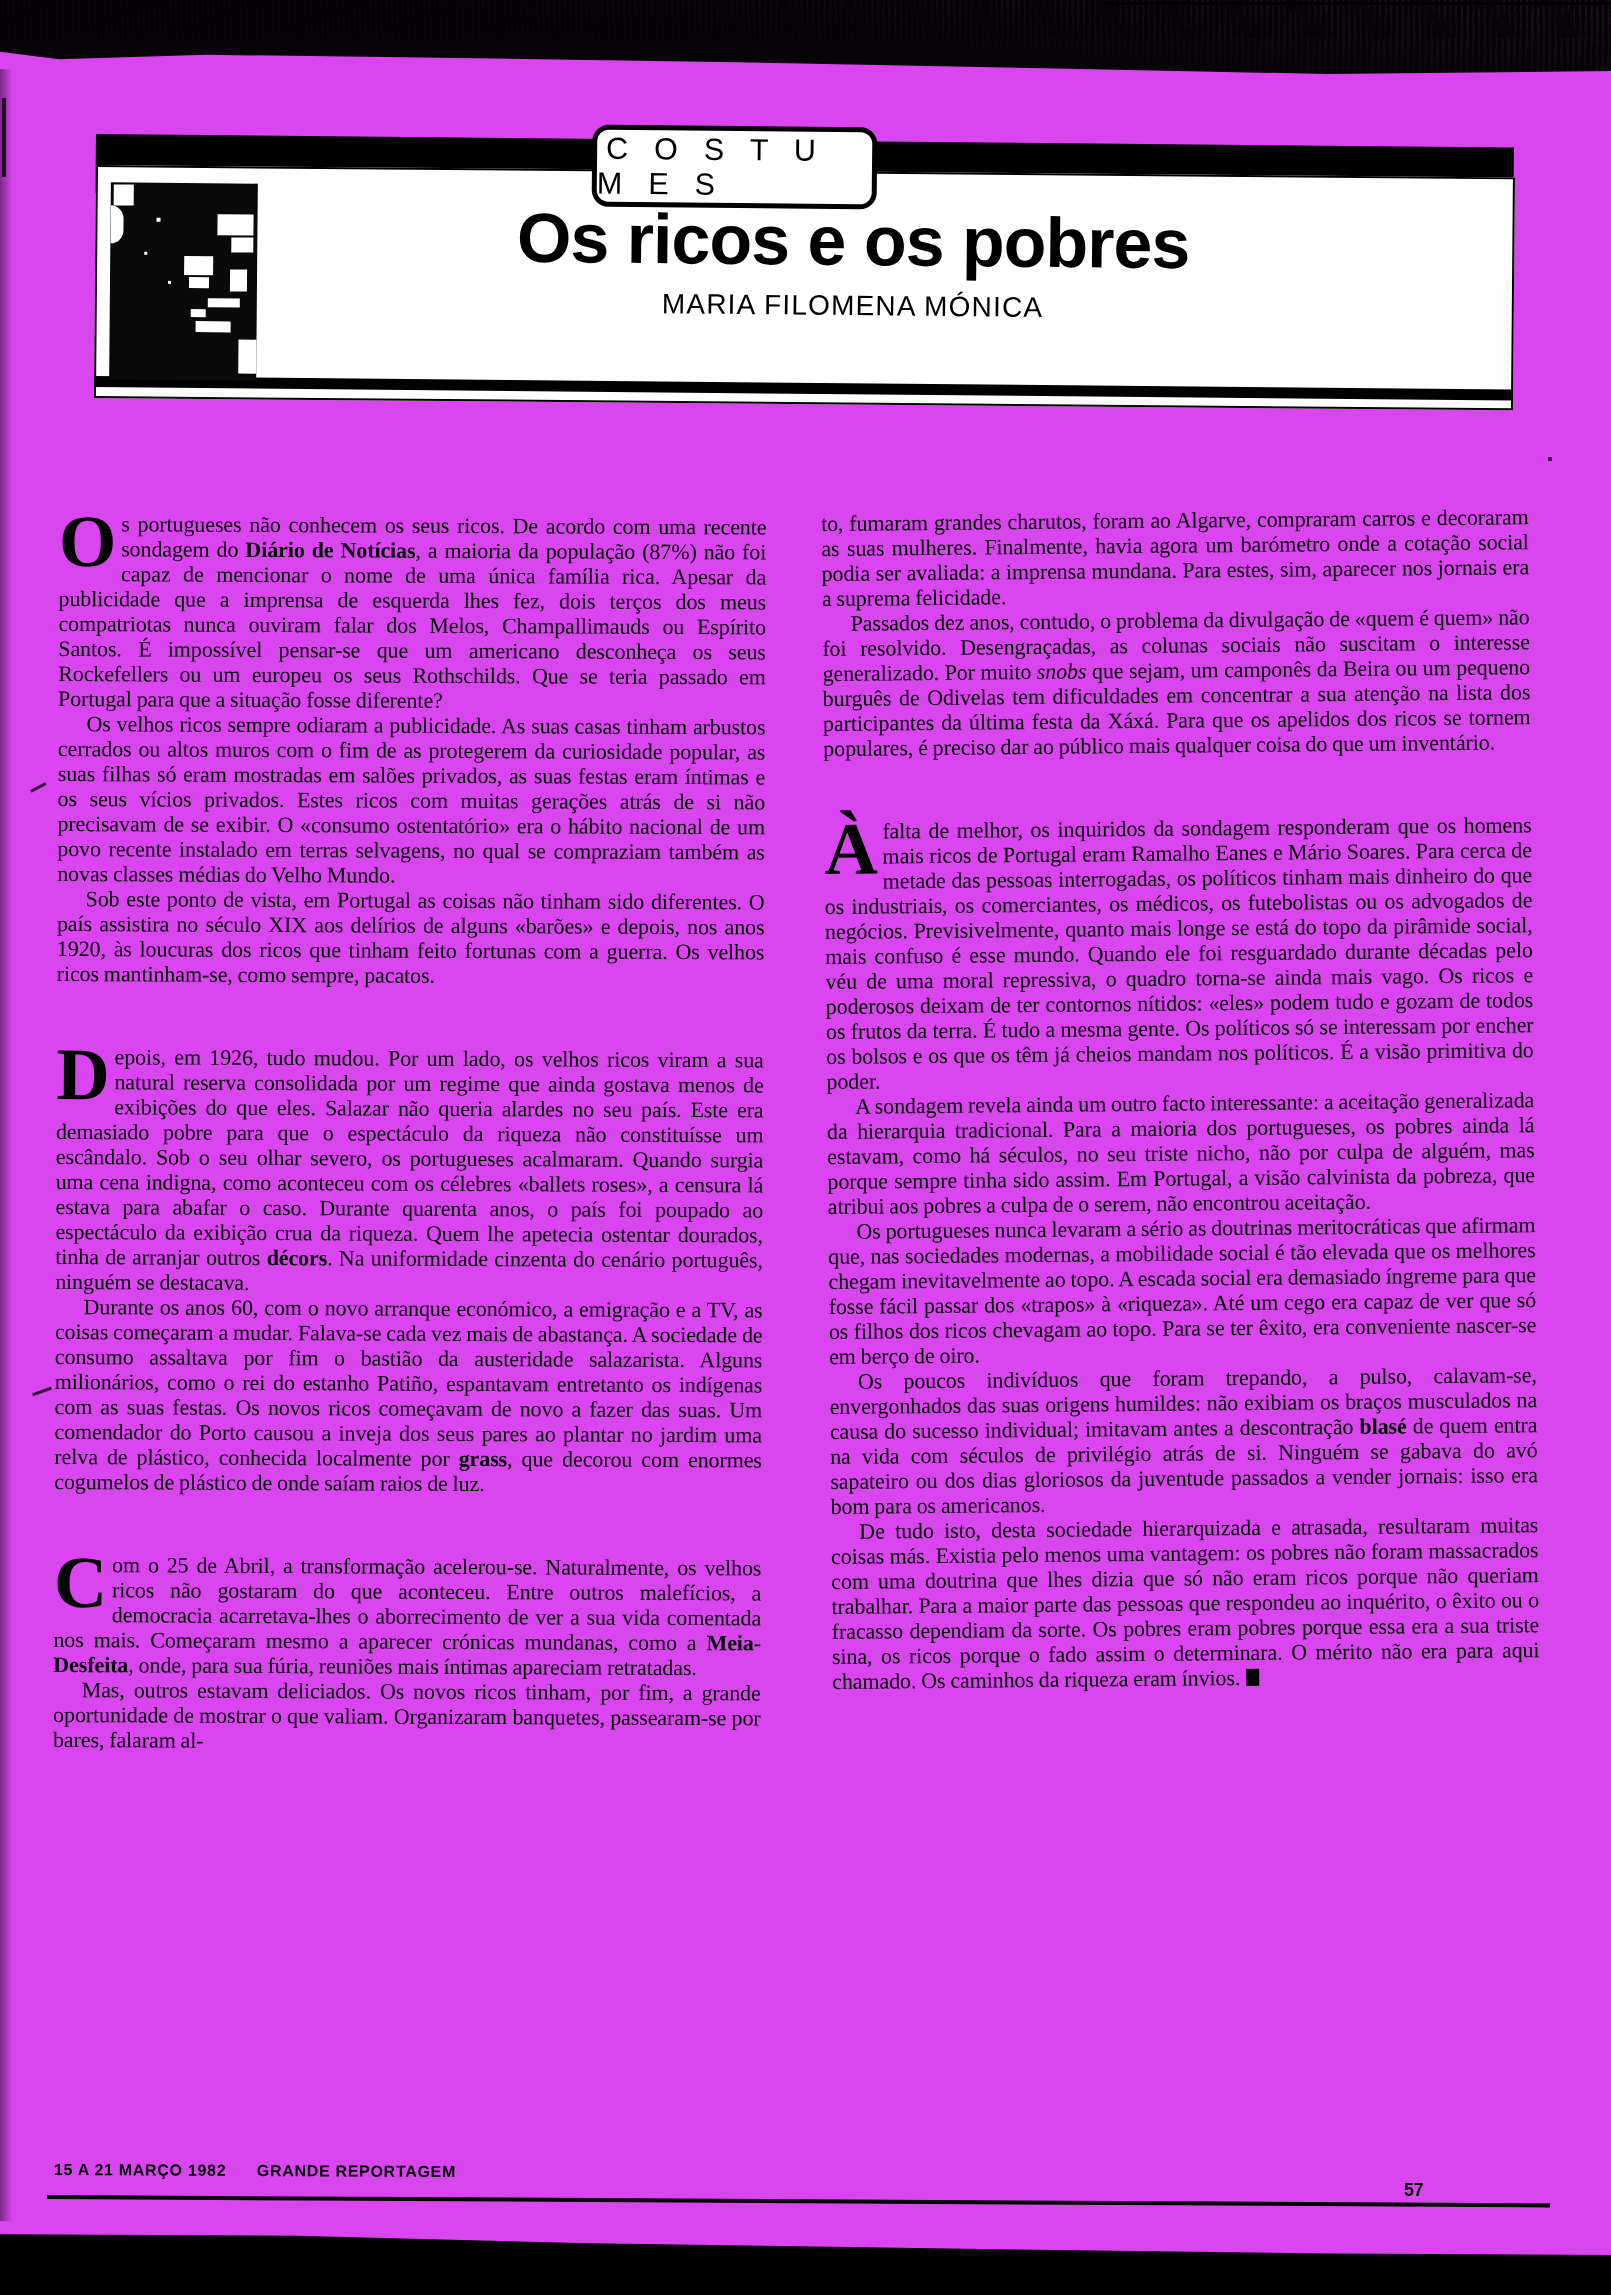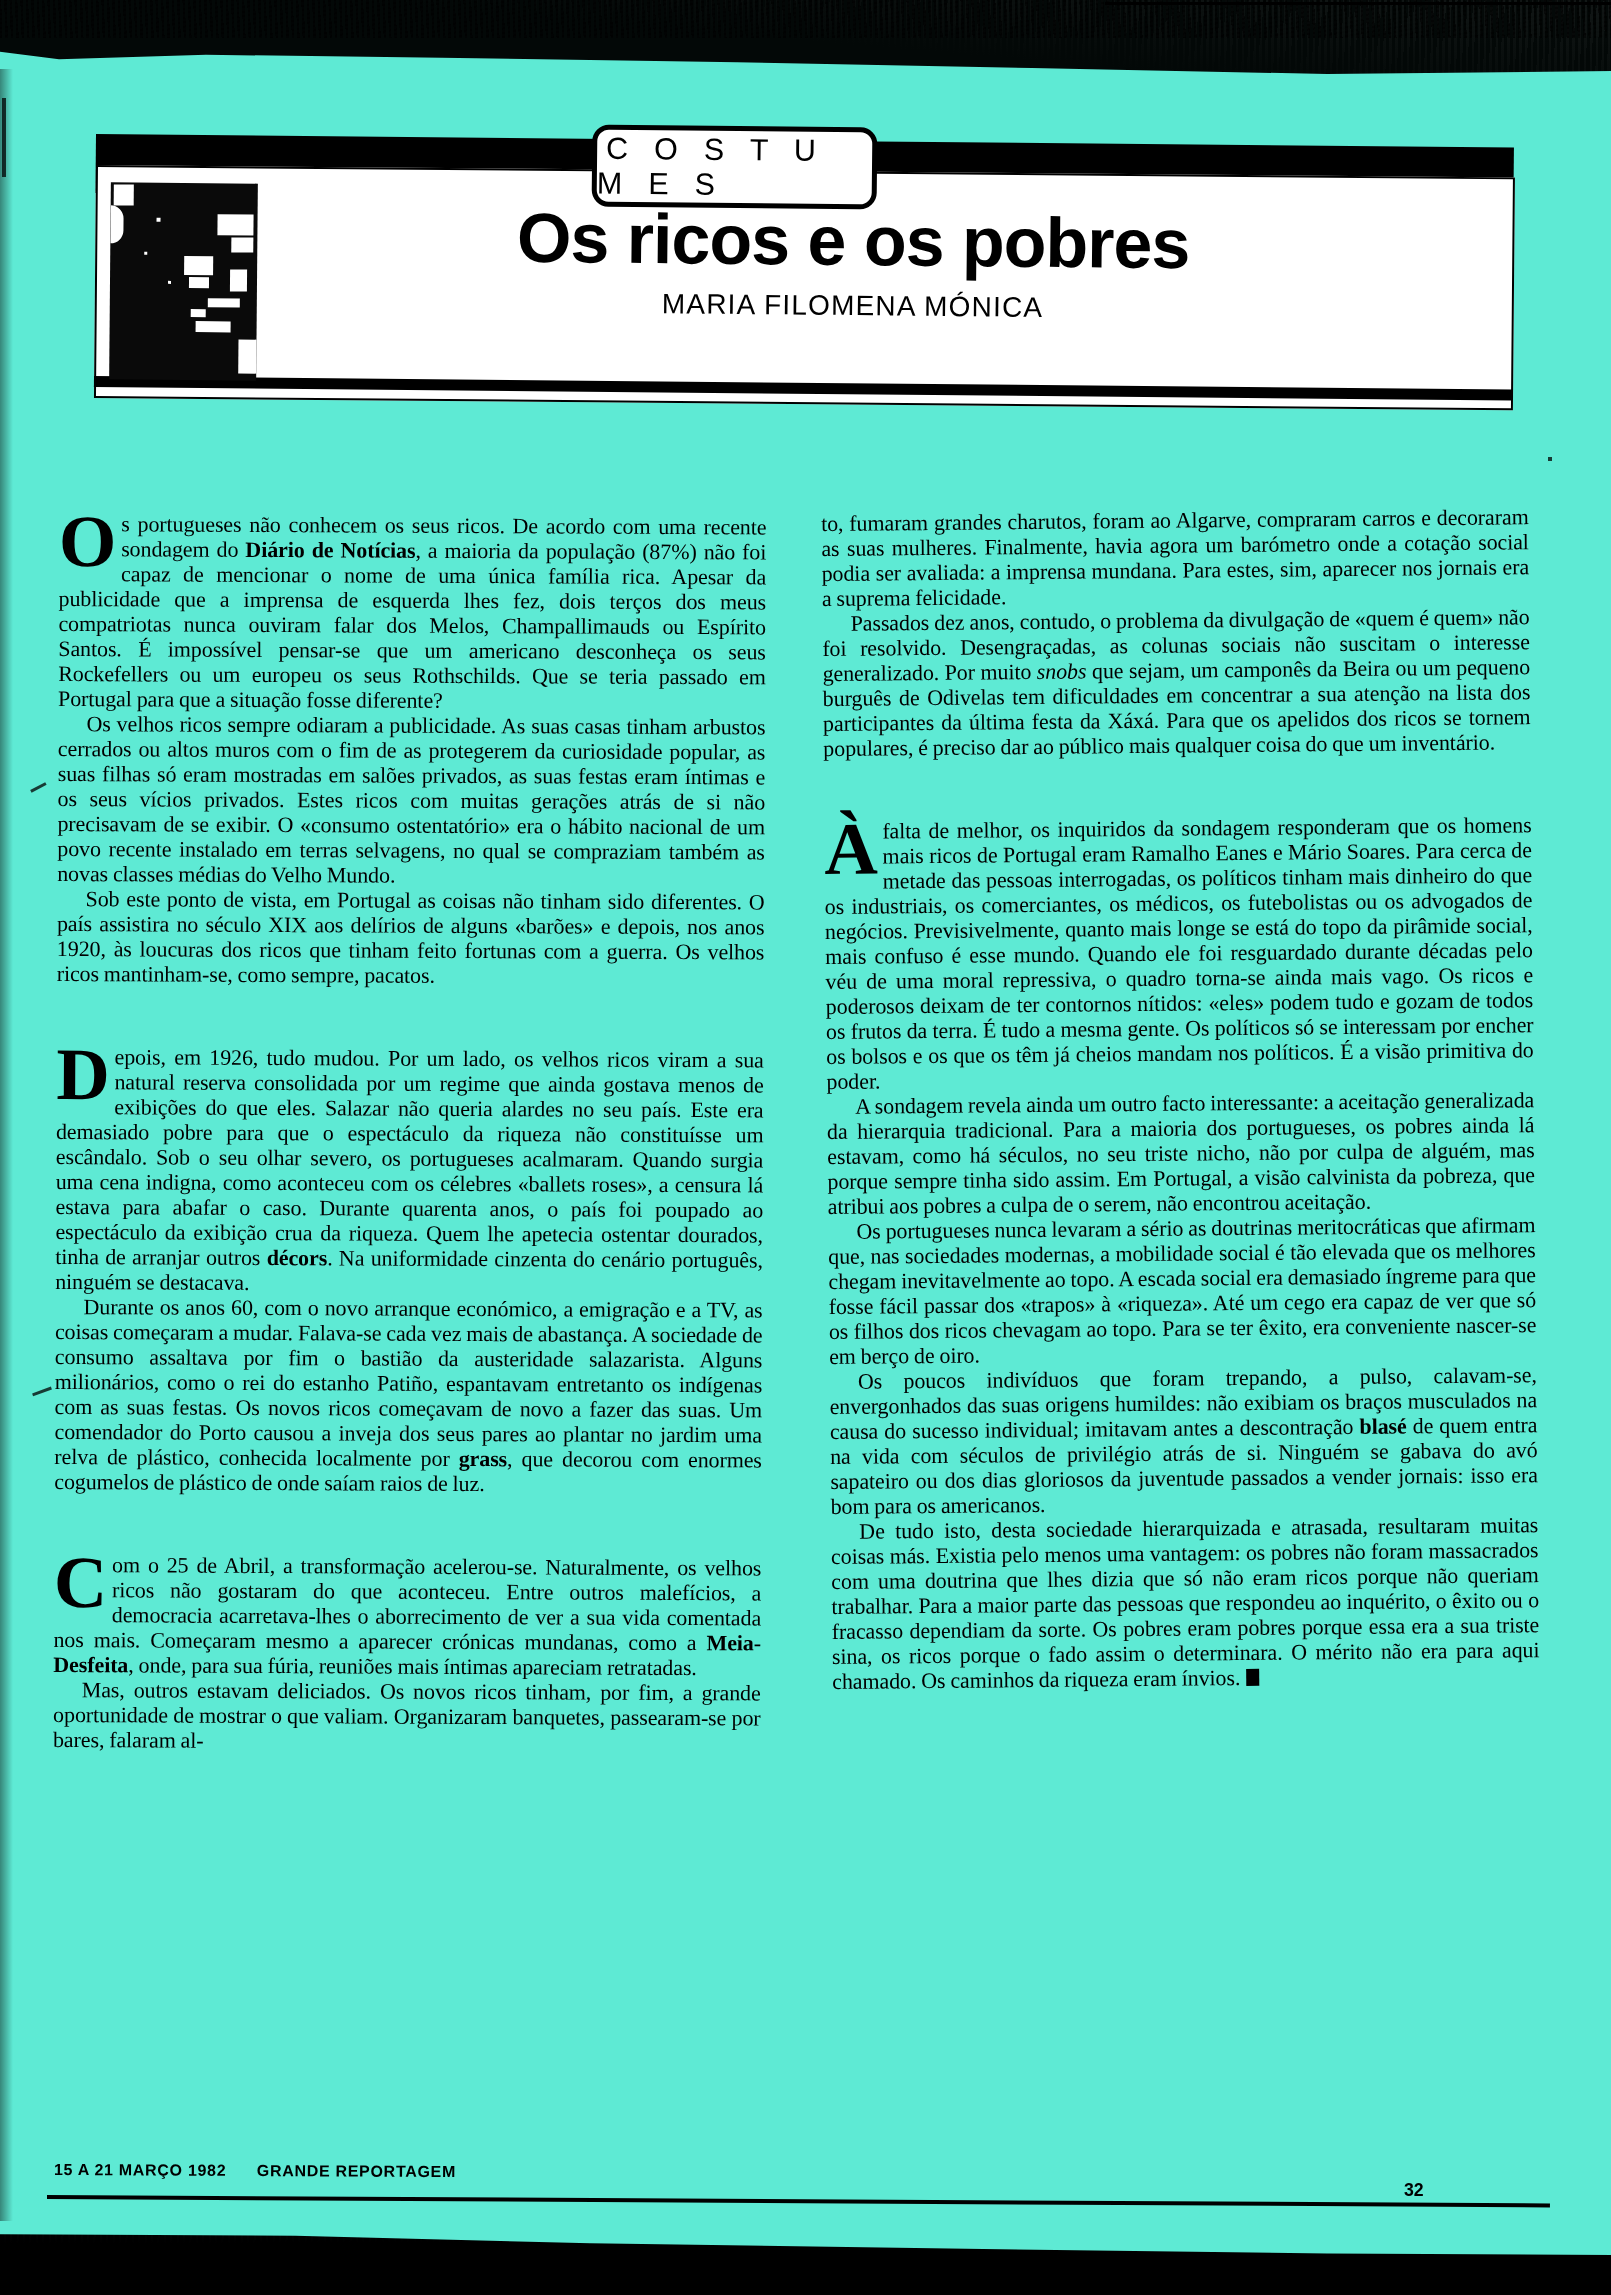--- a/index.html
+++ b/index.html
@@ -9,7 +9,7 @@
     font-family:"Liberation Serif",serif;color:#000;
     -webkit-font-smoothing:none;
   }
-  .page{position:absolute;inset:0;background:#5eead4;}
+  .page{position:absolute;inset:0;background:#d946ef;}
 
   
   .scan-top{

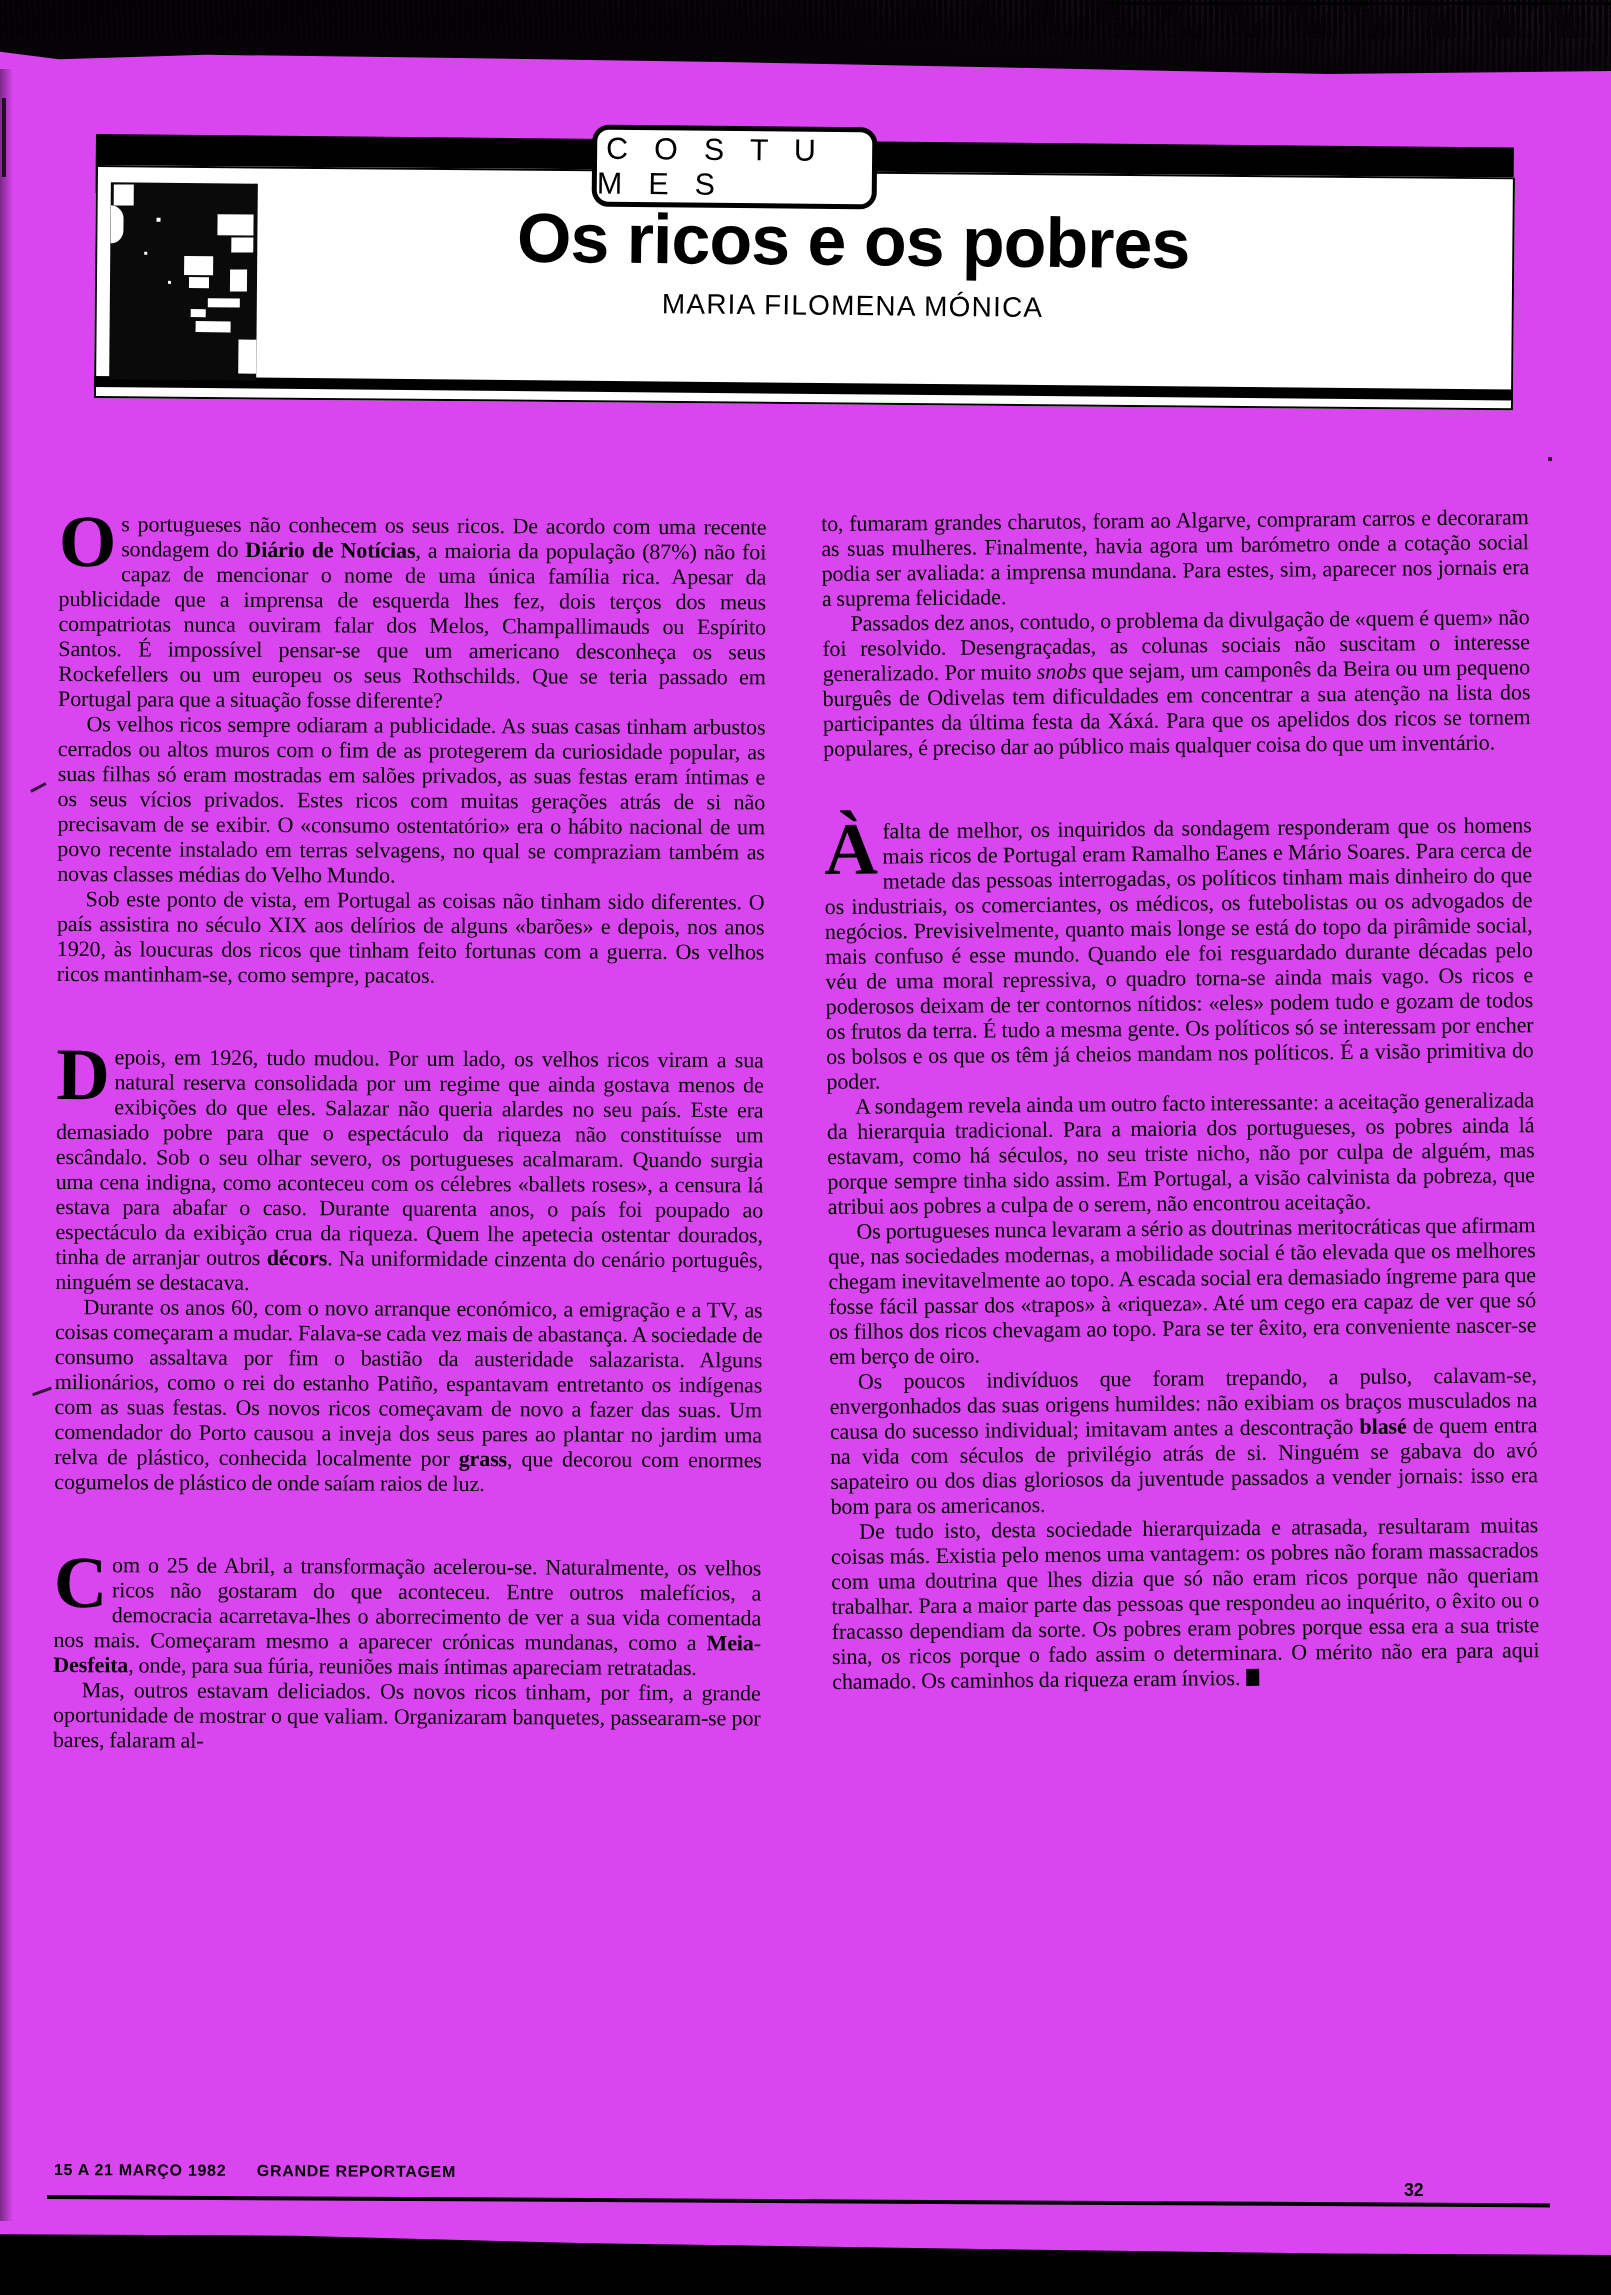--- a/index.html
+++ b/index.html
@@ -211,7 +211,7 @@
     <span>15 A 21 MARÇO 1982</span>
     <span>GRANDE REPORTAGEM</span>
   </div>
-  <div class="folio">32</div>
+  <div class="folio">57</div>
 
 </div>
 

